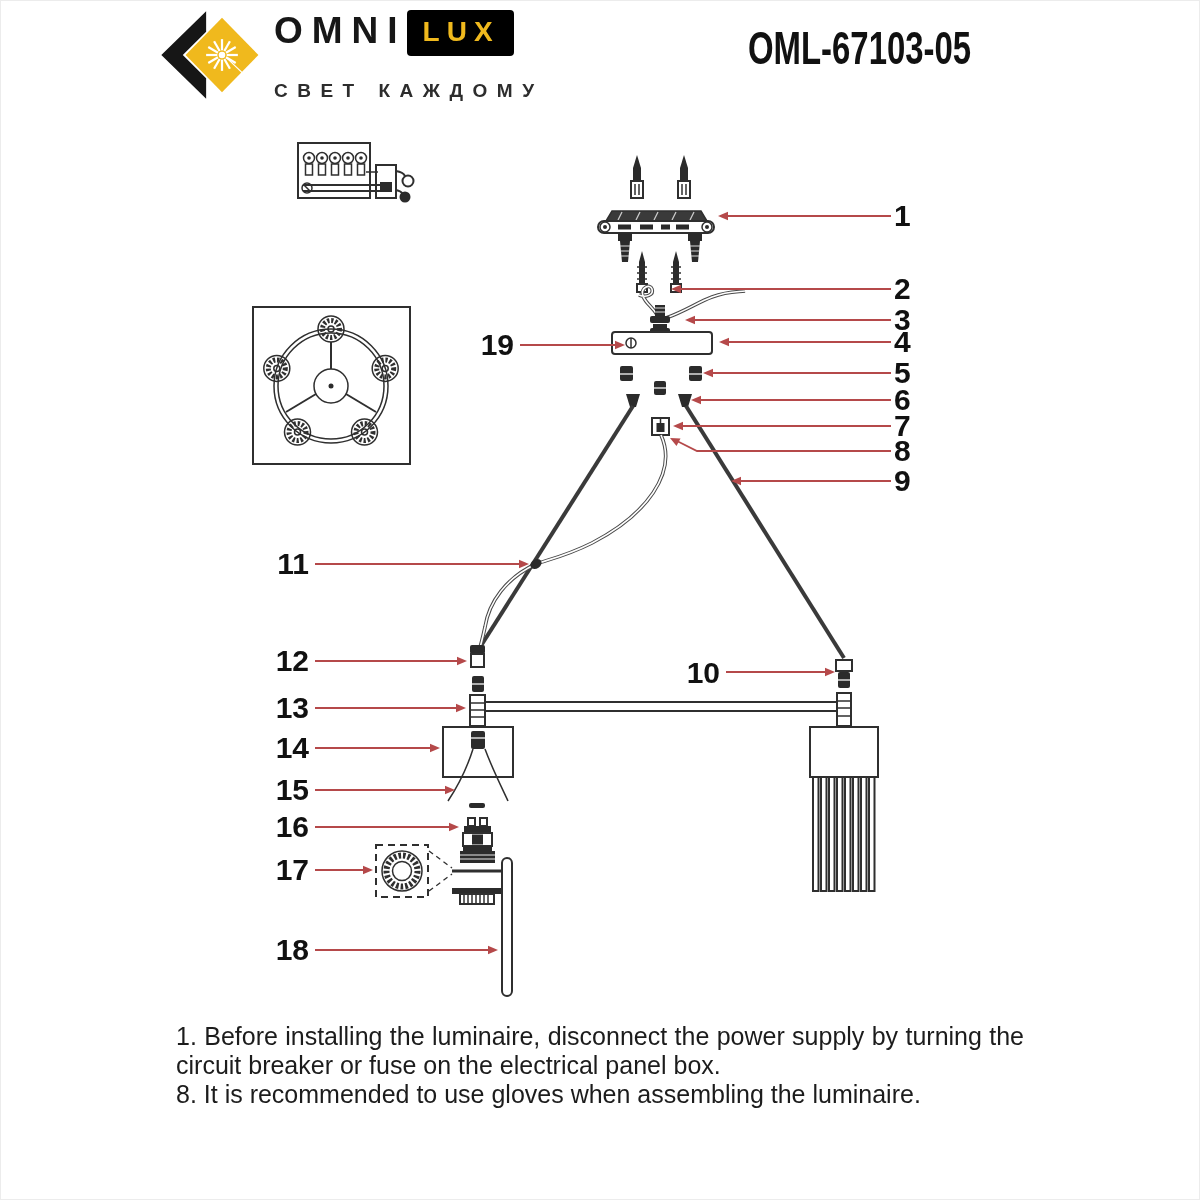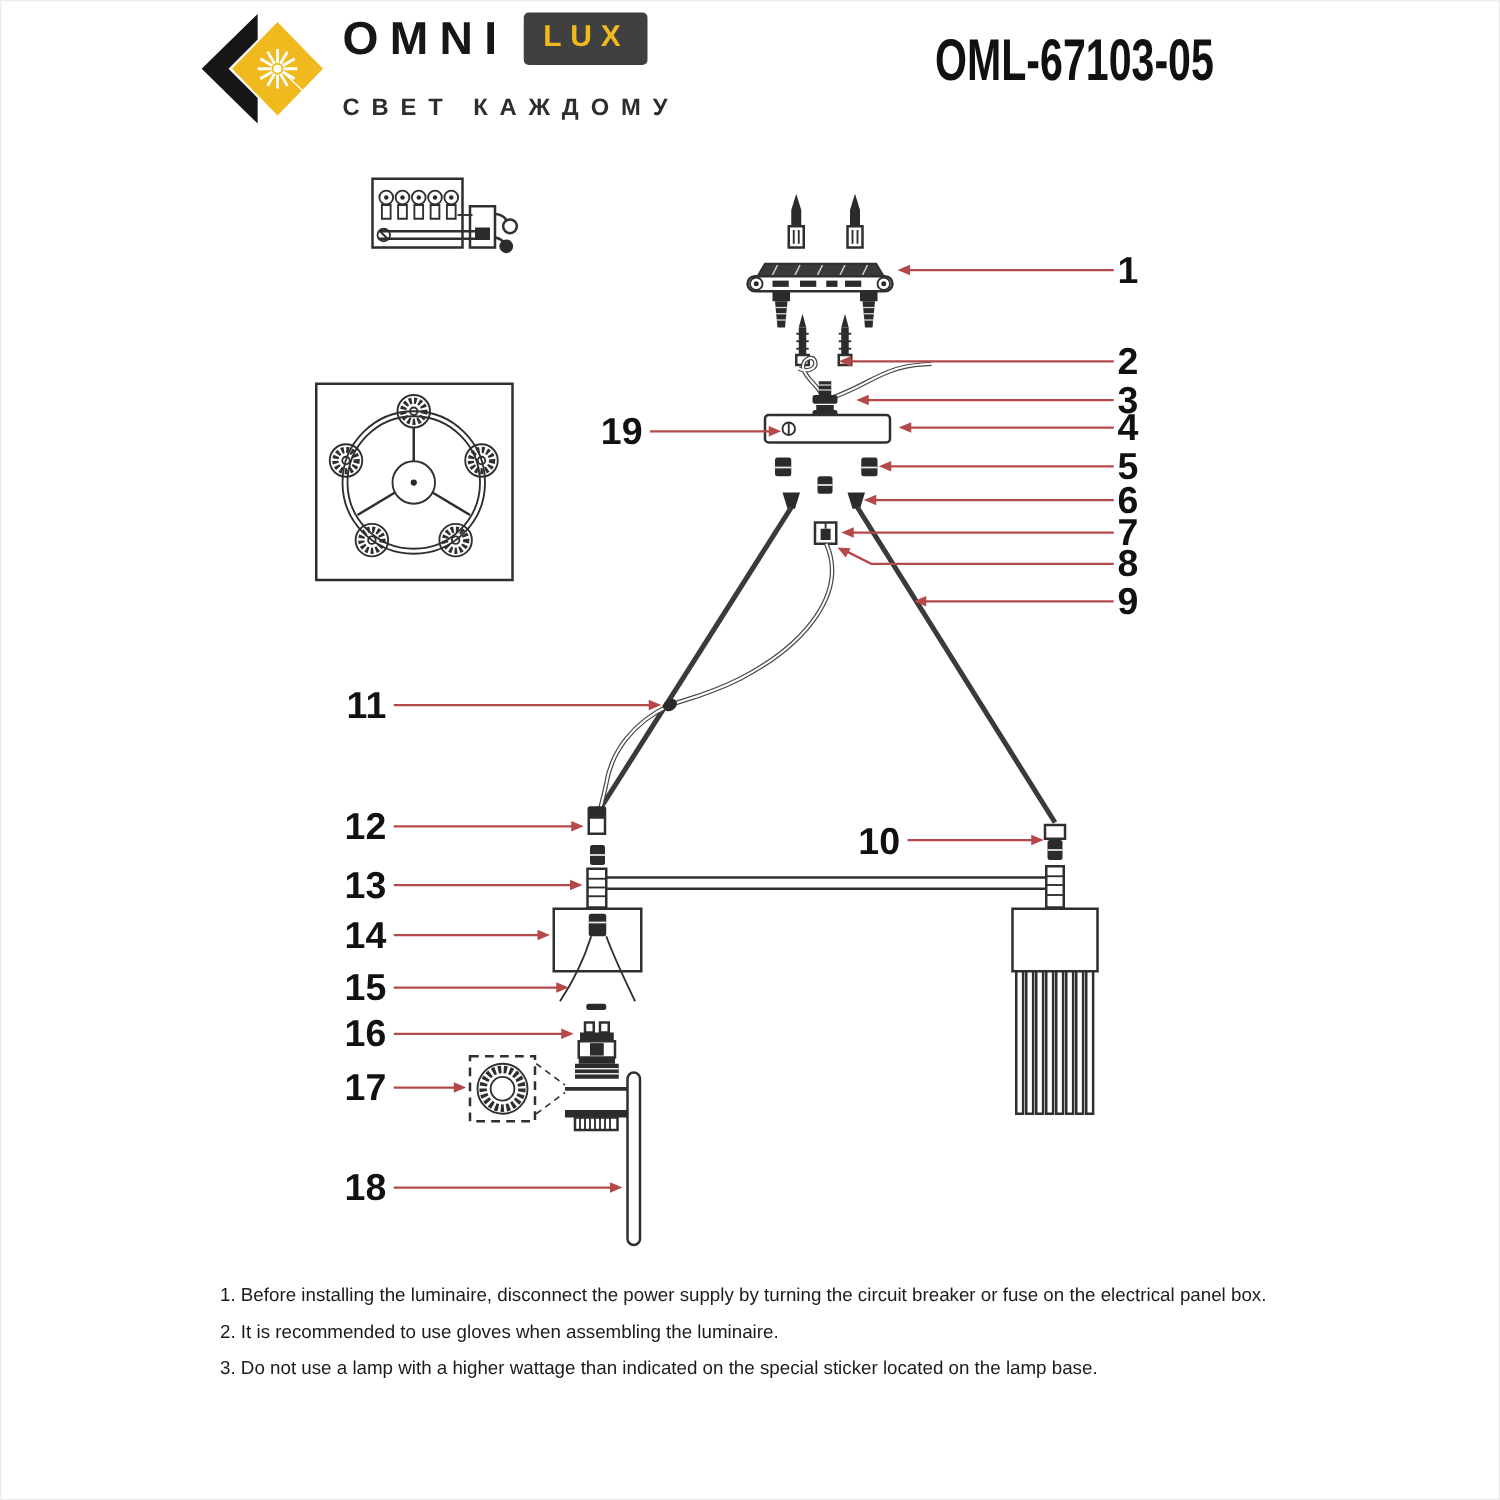--- a/index.html
+++ b/index.html
@@ -12,8 +12,8 @@
   .logo-text{margin-left:10px;padding-top:4px;}
   .brand-row{display:flex;align-items:flex-start;}
   .brand-primary{font-weight:bold;font-size:37px;letter-spacing:9px;color:#171717;}
-  .brand-accent{display:inline-block;margin-left:12px;background:#404040;color:#F0B91D;
-      font-weight:bold;font-size:24px;letter-spacing:7px;padding:8px 14px 10px 16px;border-radius:4px;line-height:1;}
+  .brand-accent{display:inline-block;margin-left:0;background:#000000;color:#F0B91D;
+      font-weight:bold;font-size:28px;letter-spacing:7px;padding:8px 14px 10px 16px;border-radius:4px;line-height:1;}
   .tagline{margin-top:24px;font-size:19px;font-weight:bold;letter-spacing:9.5px;color:#2d2d2d;}
   .model-title{position:absolute;left:748px;top:20px;font-size:47px;font-weight:bold;color:#111;
       transform:scaleX(.70);transform-origin:left top;white-space:nowrap;}

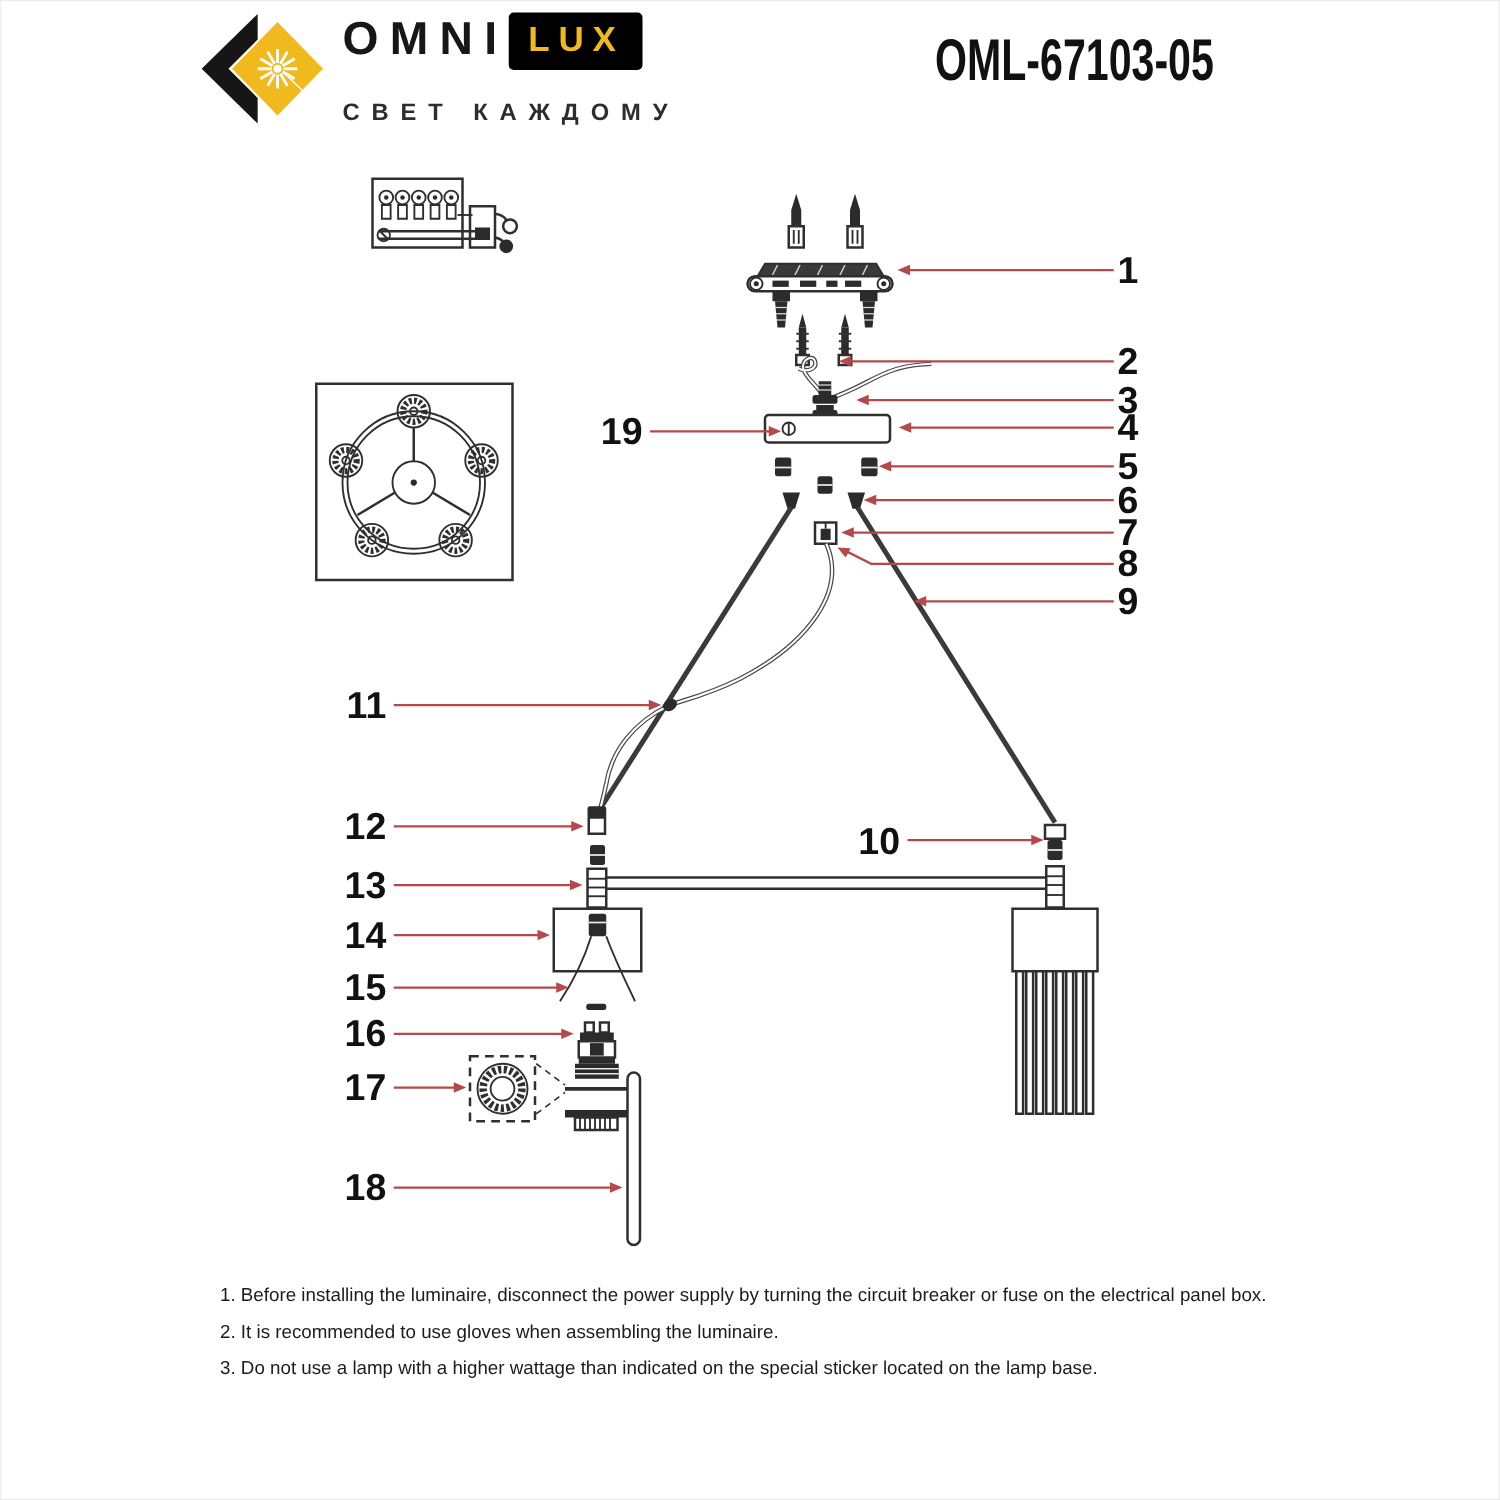--- a/index.html
+++ b/index.html
@@ -32,7 +32,7 @@
   .co{font-family:"Liberation Sans",sans-serif;font-size:30px;font-weight:bold;fill:#111;}
   
   .instructions{position:absolute;left:176px;top:1022px;width:848px;color:#1c1c1c;
-      font-size:15px;line-height:29px;}
+      font-size:25px;line-height:29px;}
   .instructions p{margin:0;text-align:justify;}
 </style>
 </head>

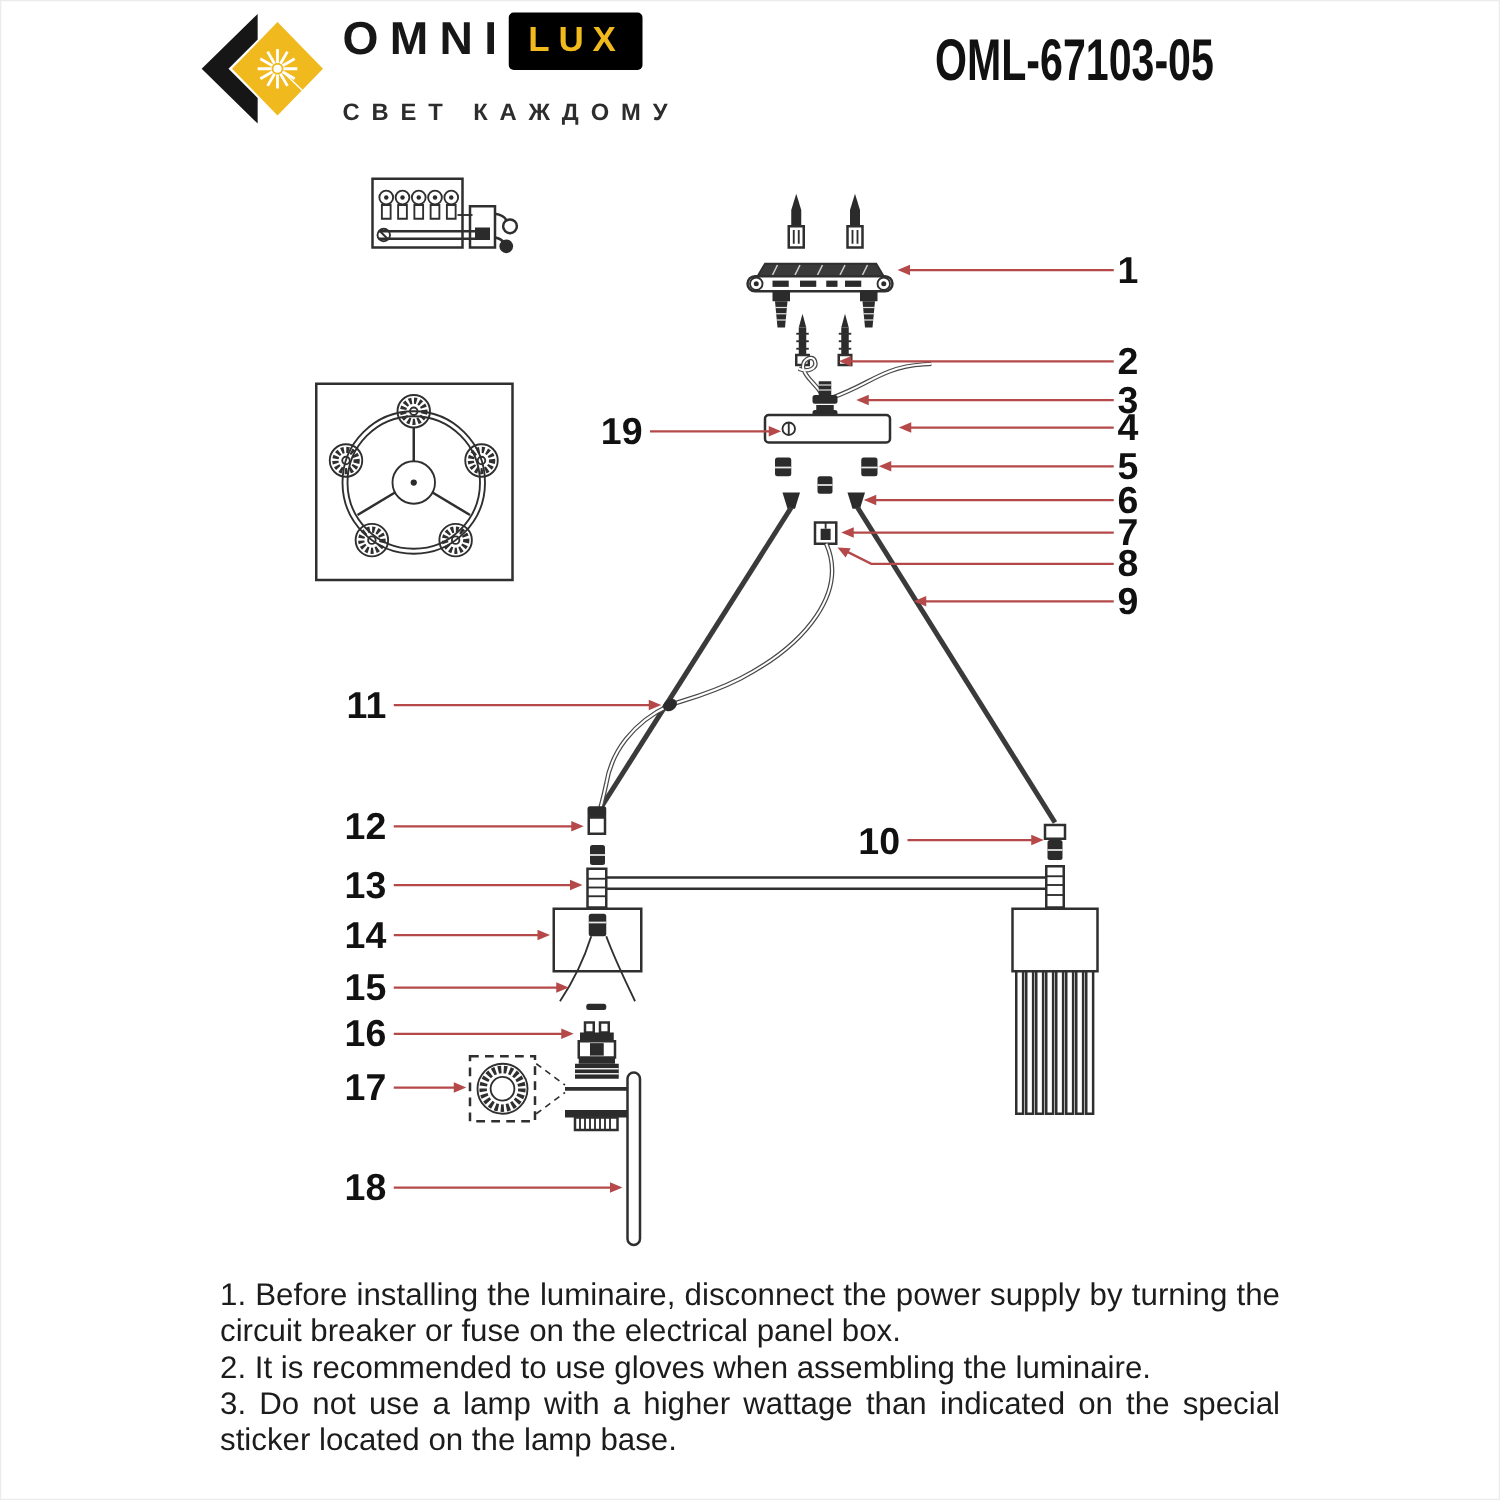--- a/index.html
+++ b/index.html
@@ -461,7 +461,7 @@
 
   <div class="instructions">
     <p>1. Before installing the luminaire, disconnect the power supply by turning the circuit breaker or fuse on the electrical panel box.</p>
-    <p>2. It is recommended to use gloves when assembling the luminaire.</p>
+    <p>8. It is recommended to use gloves when assembling the luminaire.</p>
     <p>3. Do not use a lamp with a higher wattage than indicated on the special sticker located on the lamp base.</p>
   </div>
 

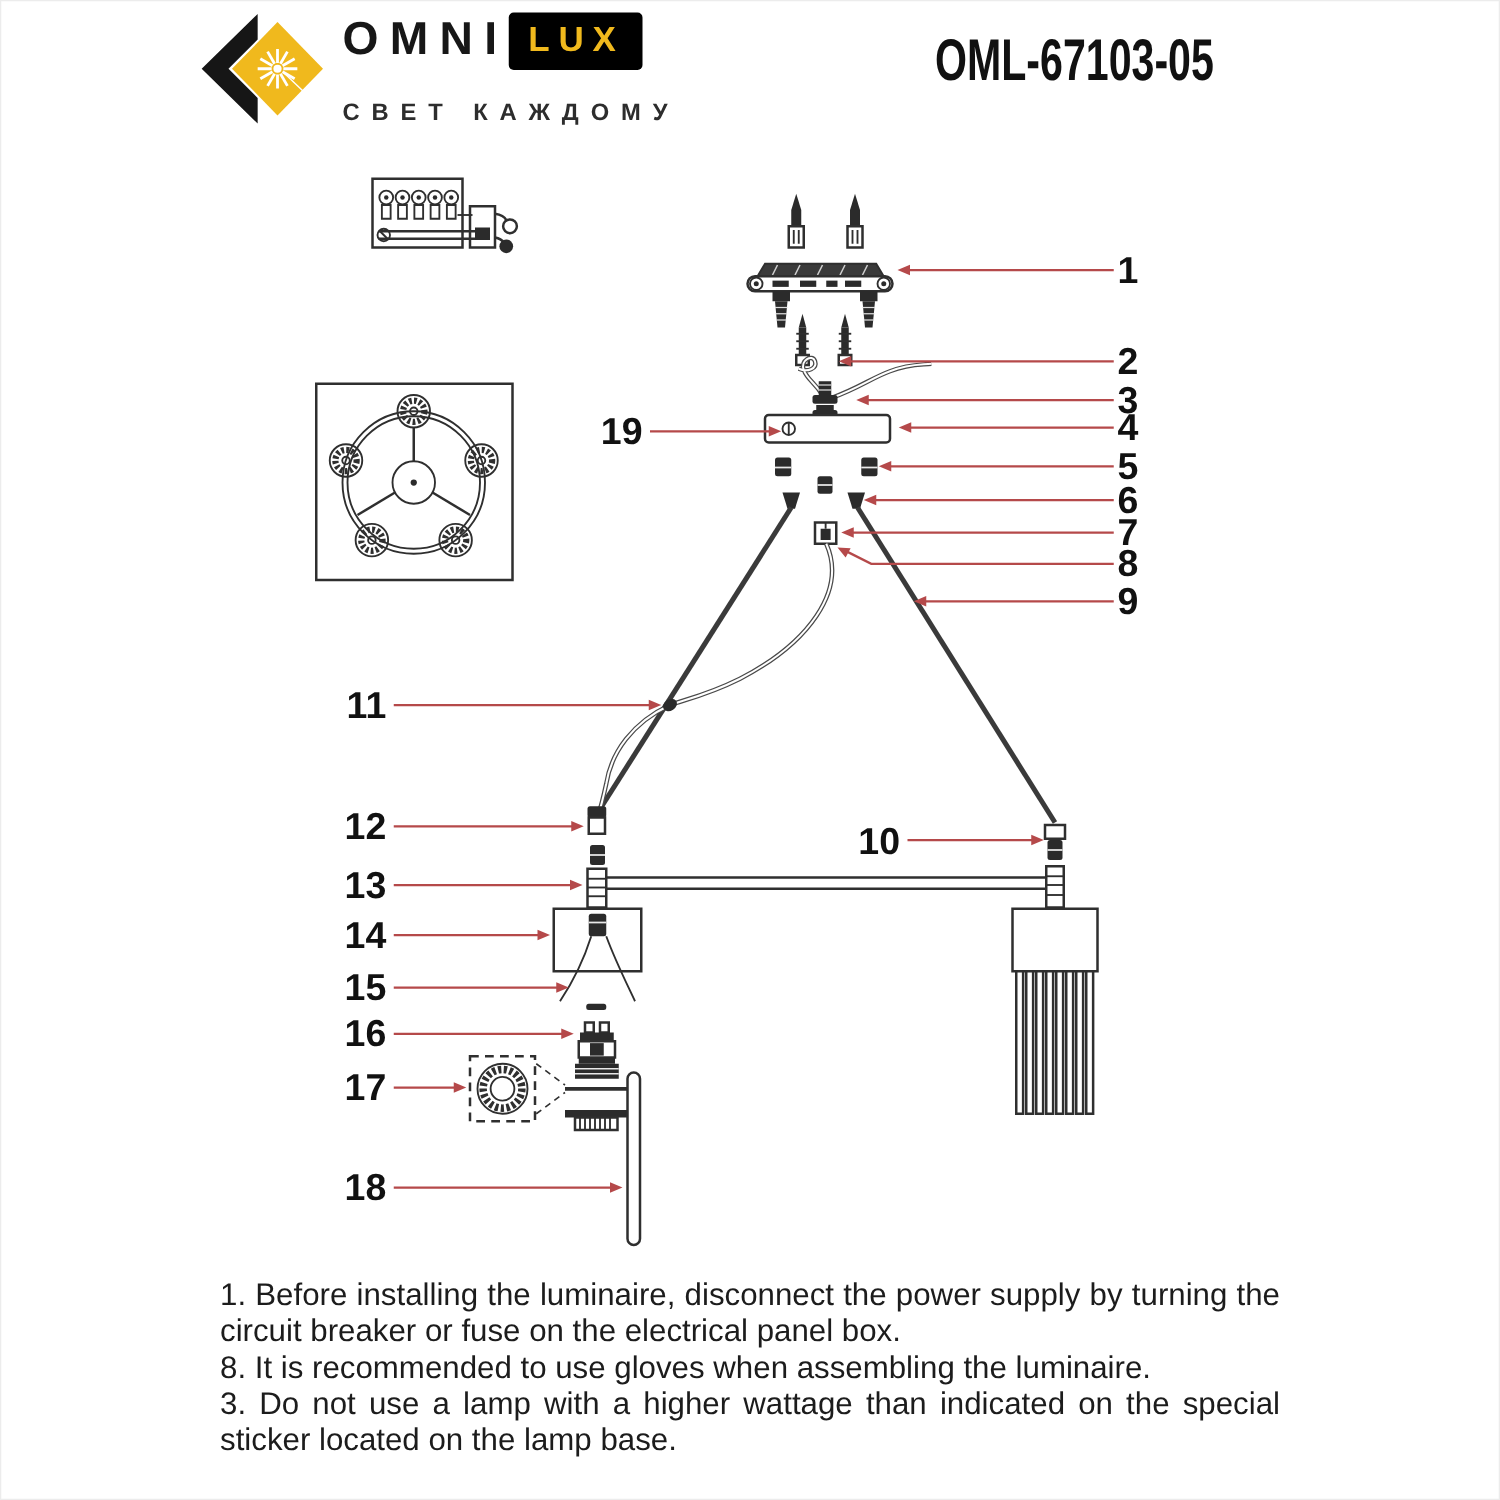--- a/index.html
+++ b/index.html
@@ -462,7 +462,6 @@
   <div class="instructions">
     <p>1. Before installing the luminaire, disconnect the power supply by turning the circuit breaker or fuse on the electrical panel box.</p>
     <p>8. It is recommended to use gloves when assembling the luminaire.</p>
-    <p>3. Do not use a lamp with a higher wattage than indicated on the special sticker located on the lamp base.</p>
   </div>
 
 </div>

